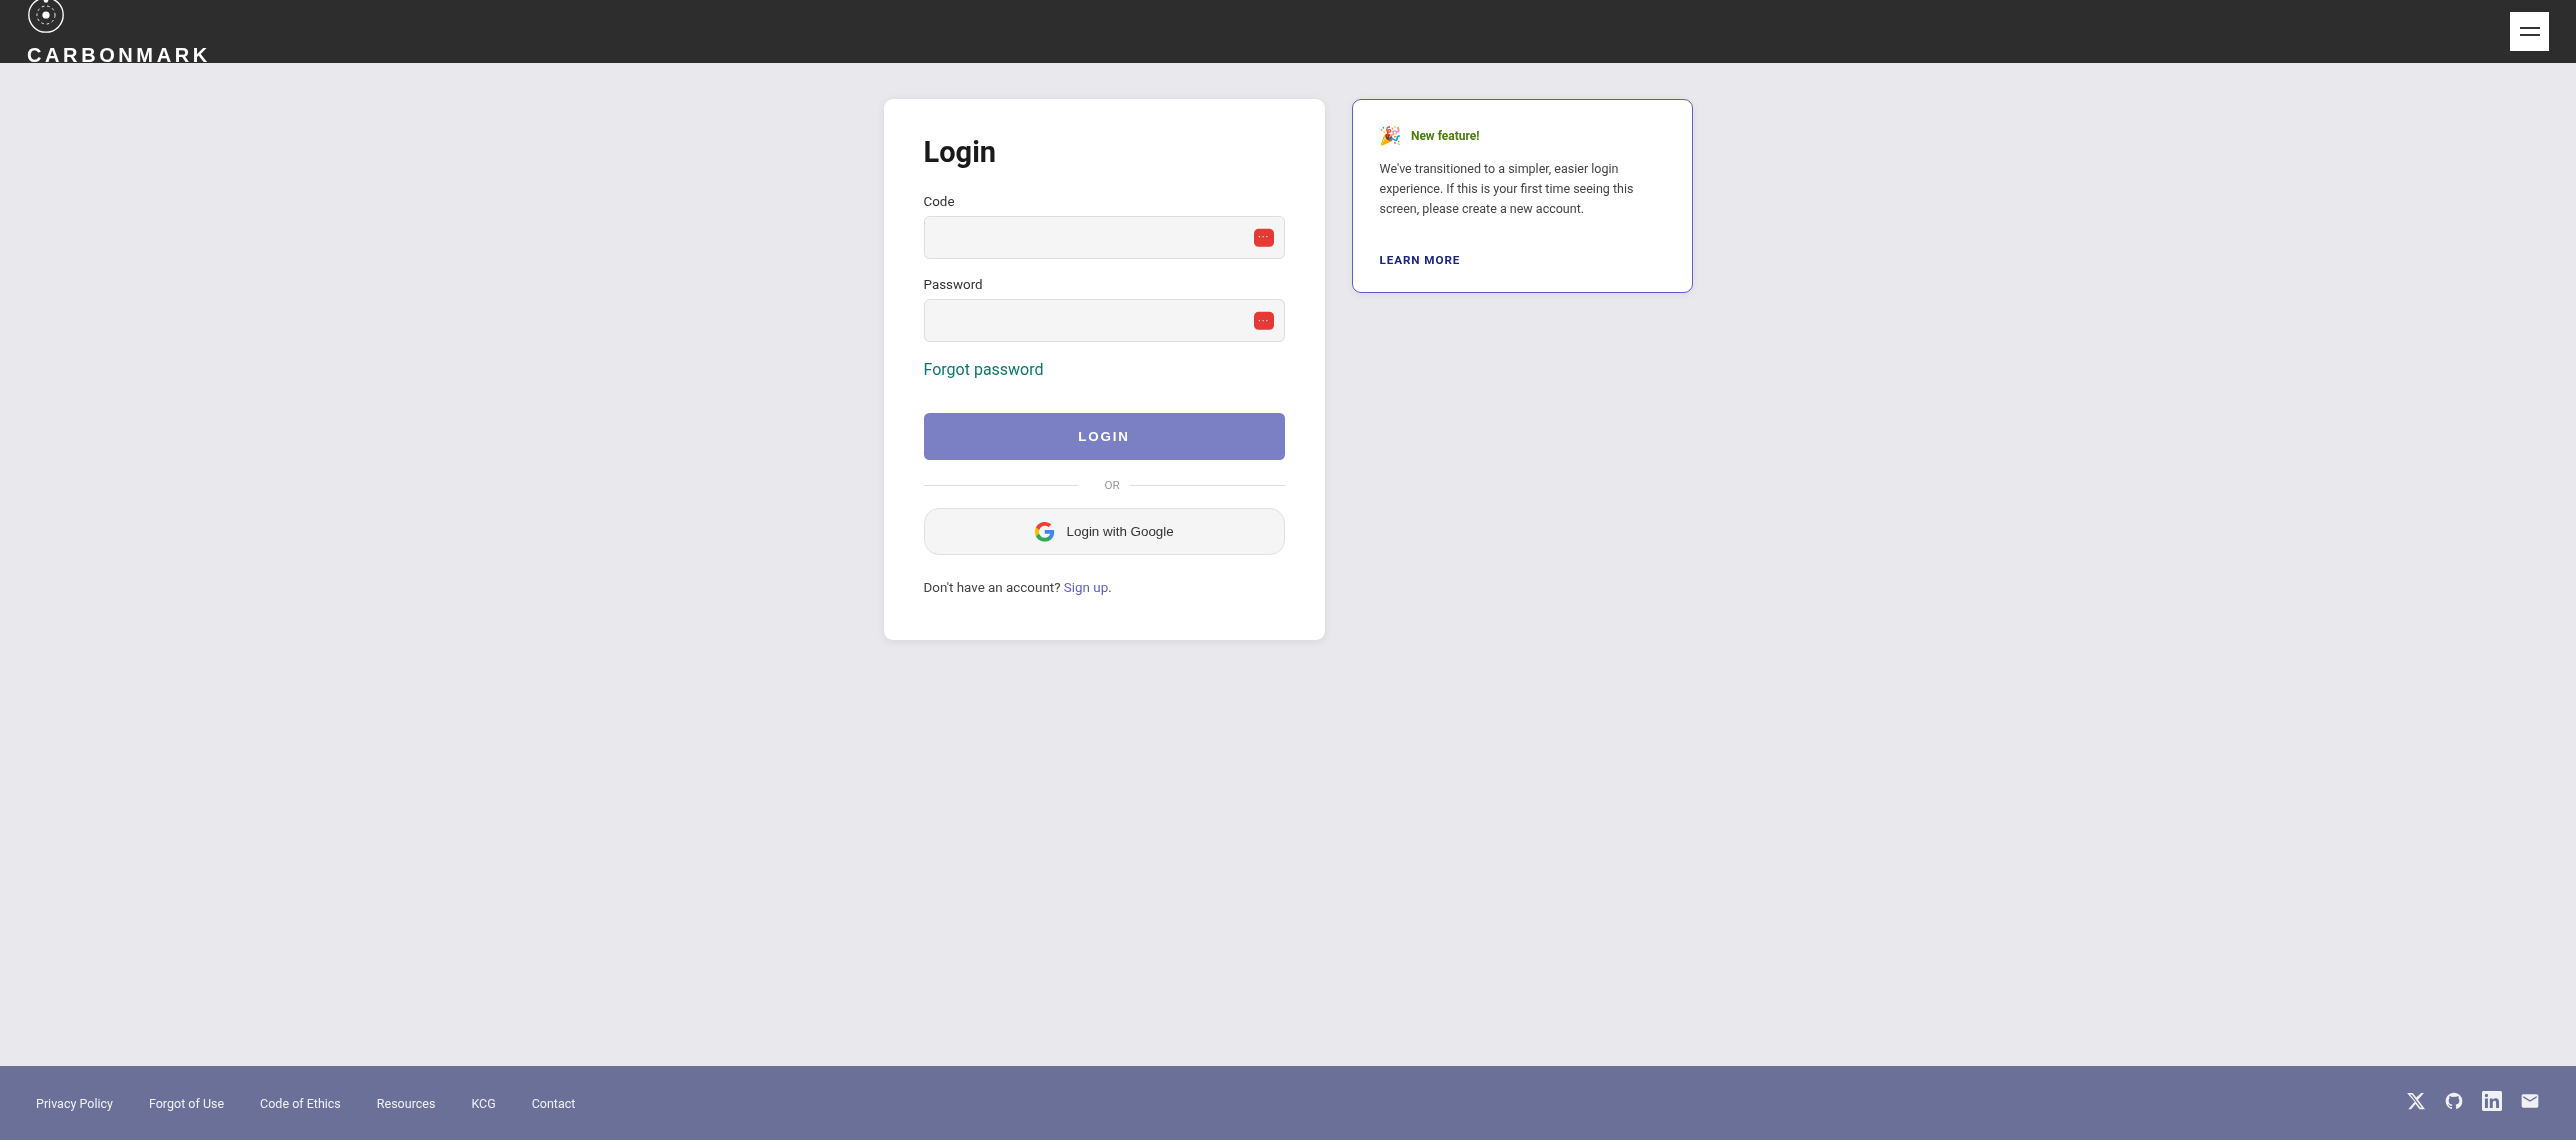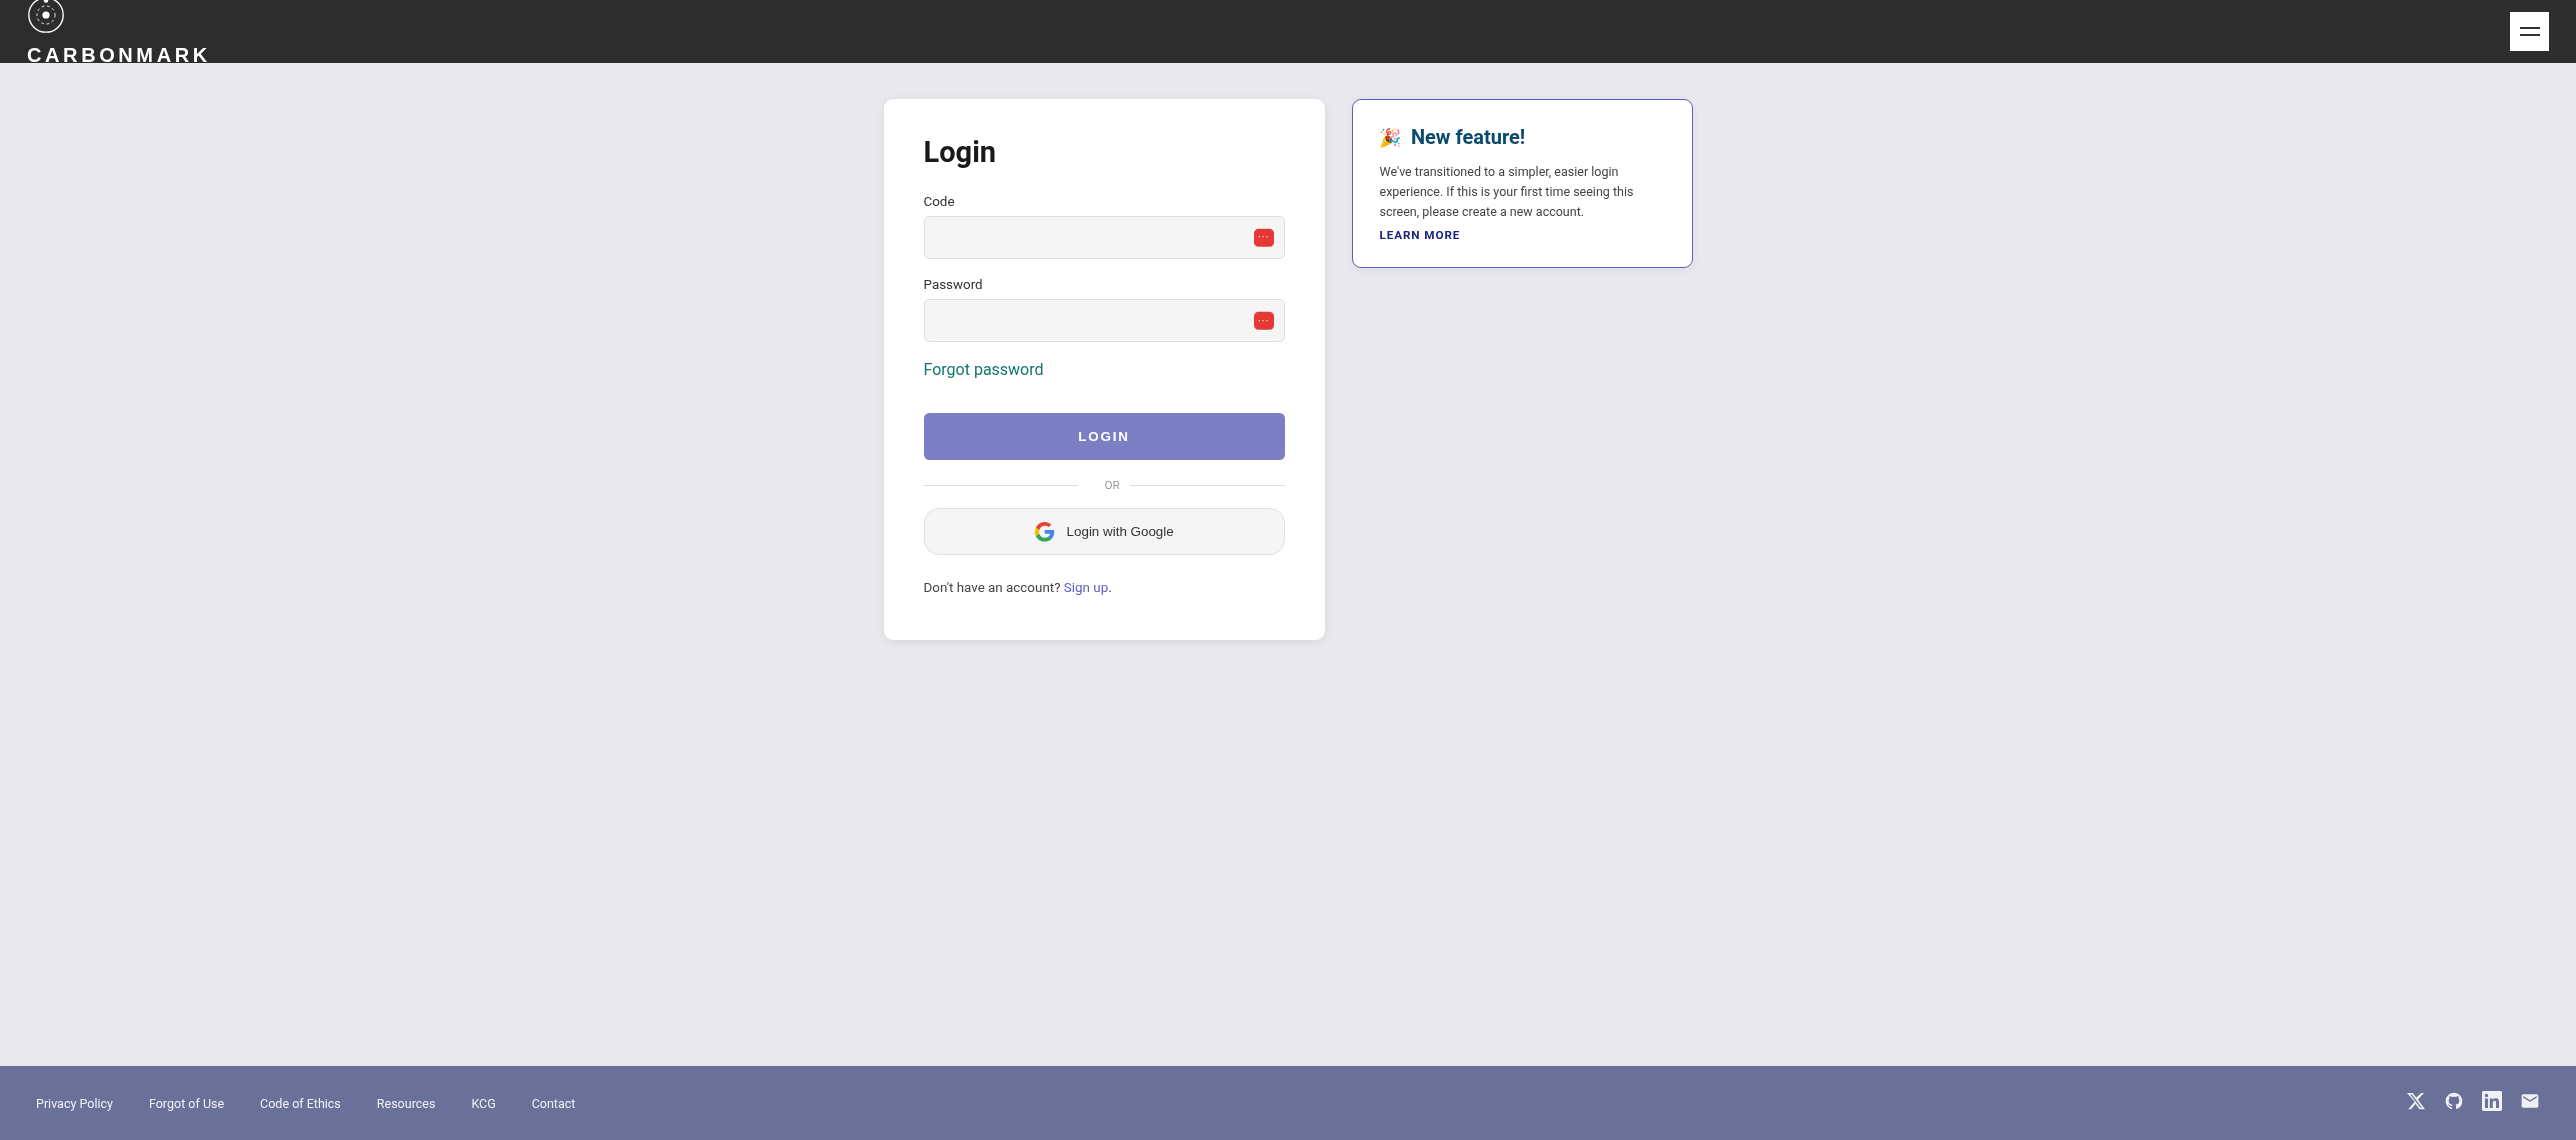--- a/index.html
+++ b/index.html
@@ -213,9 +213,9 @@
       font-size: 18px;
     }
     .feature-title {
-      font-size: 20px;
+      font-size: 12px;
       font-weight: 700;
-      color: #0c4a6e;
+      color: #4d7c0f;
     }
     .feature-desc {
       font-size: 12.5px;

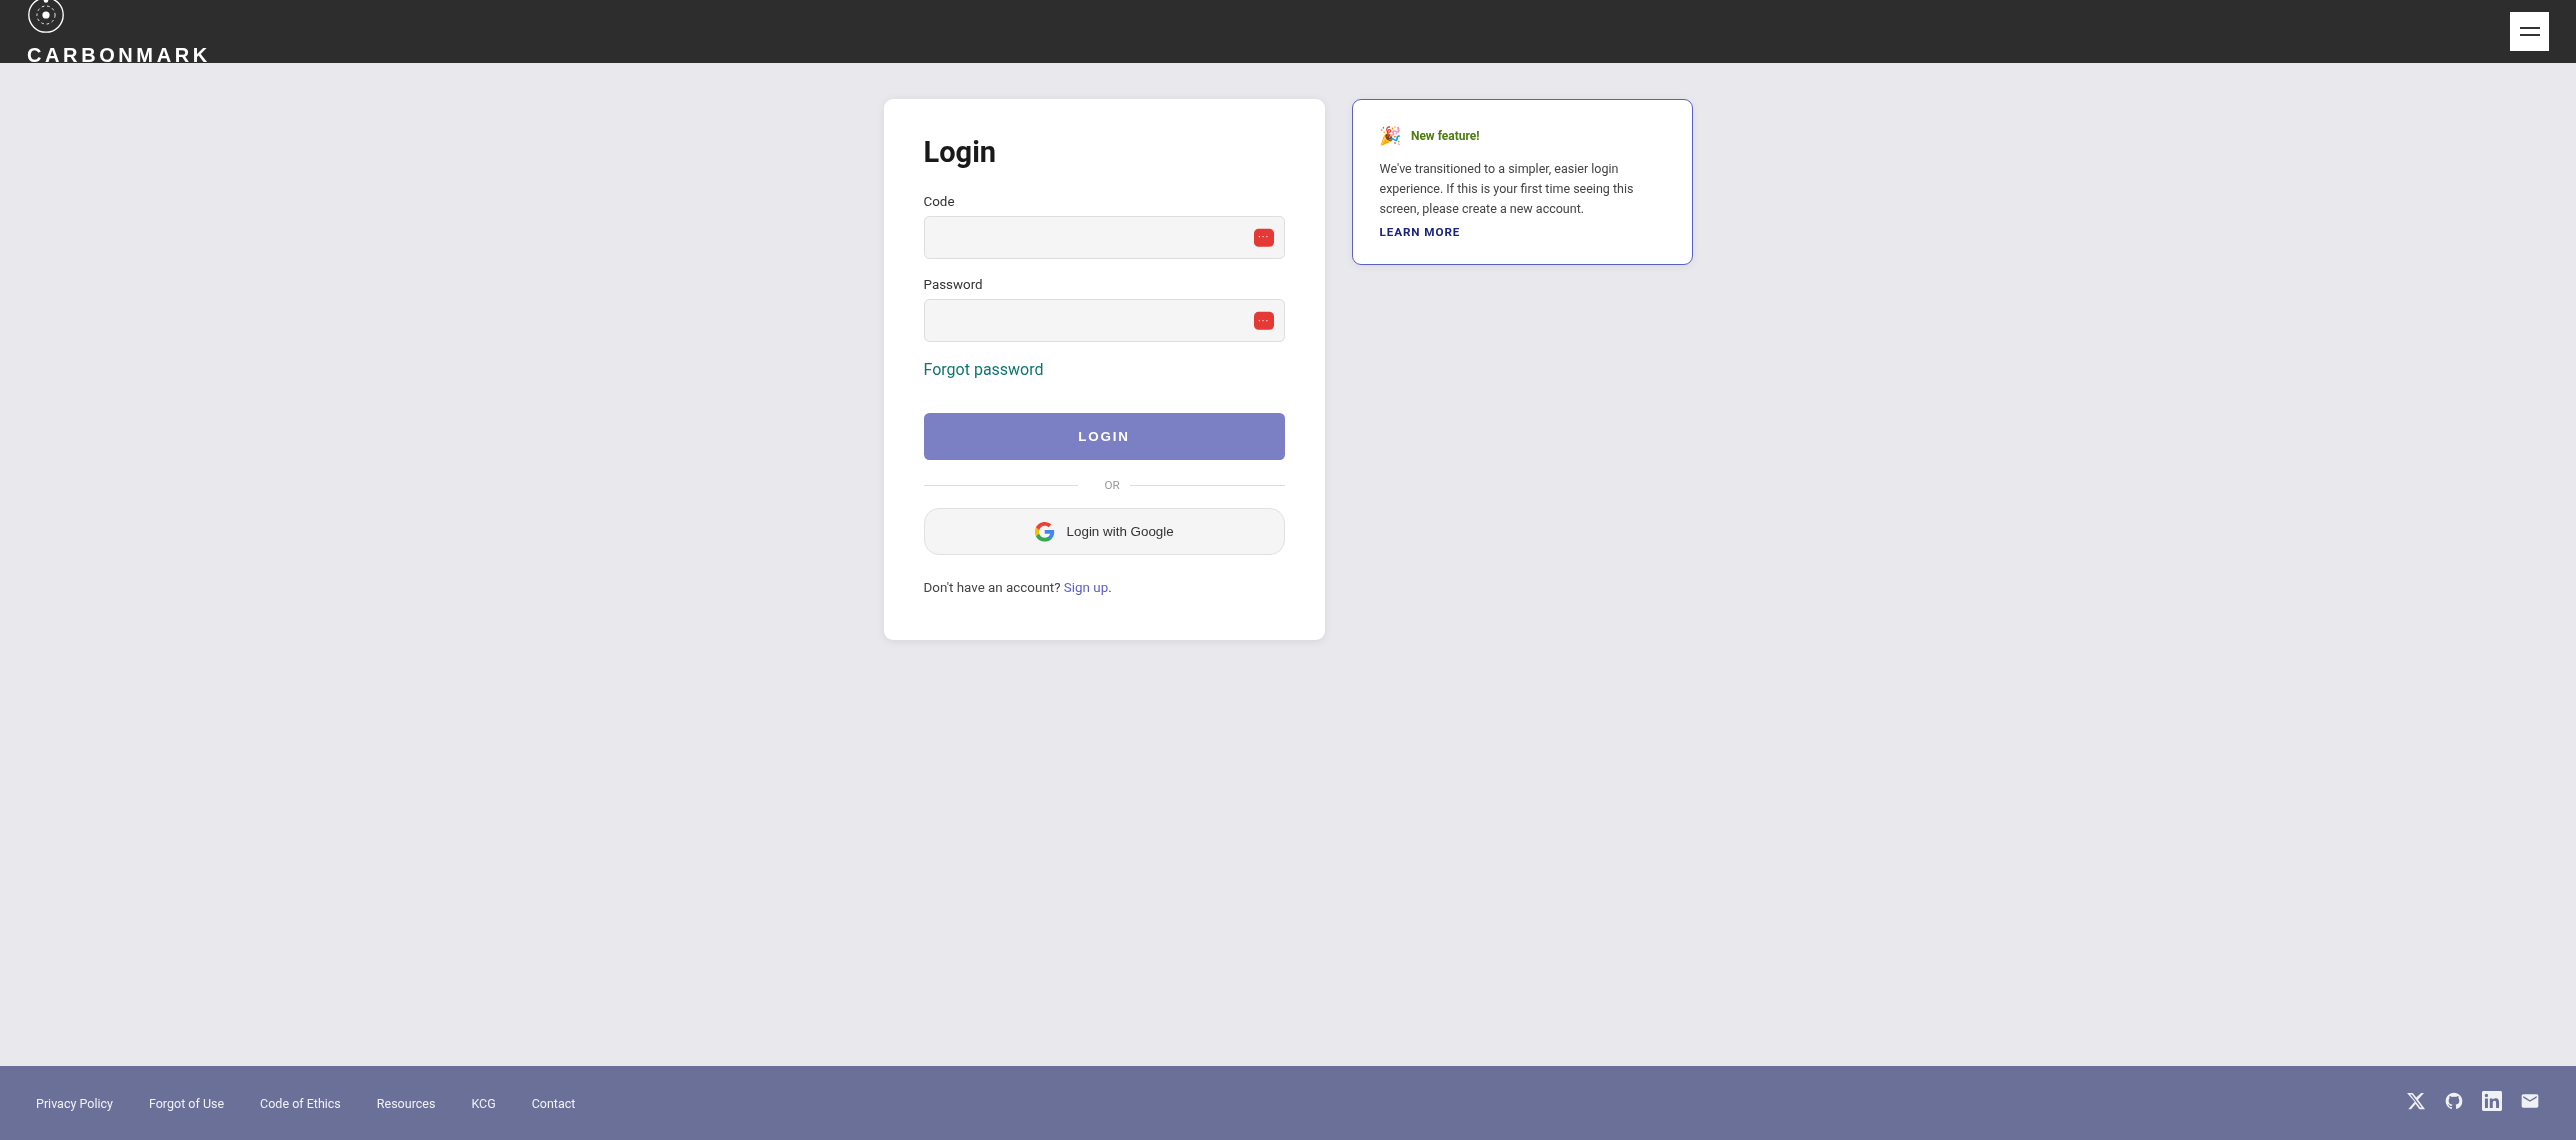--- a/index.html
+++ b/index.html
@@ -221,7 +221,7 @@
       font-size: 12.5px;
       color: #444;
       line-height: 1.6;
-      margin-bottom: 4px;
+      margin-bottom: 32px;
     }
     .learn-more-link {
       color: #1a237e;

